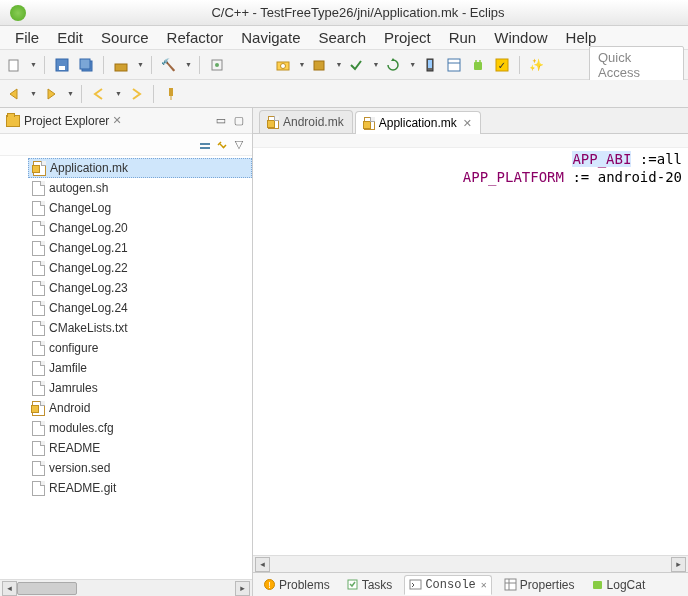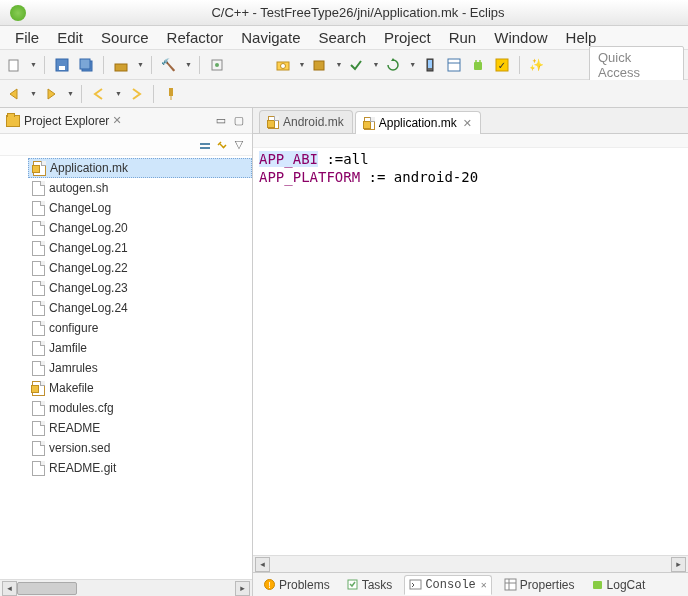--- a/index.html
+++ b/index.html
@@ -78,6 +78,7 @@
     flex: 1;
     display: flex;
     overflow: hidden;
+    text-align: right;
   }
   
   .explorer {

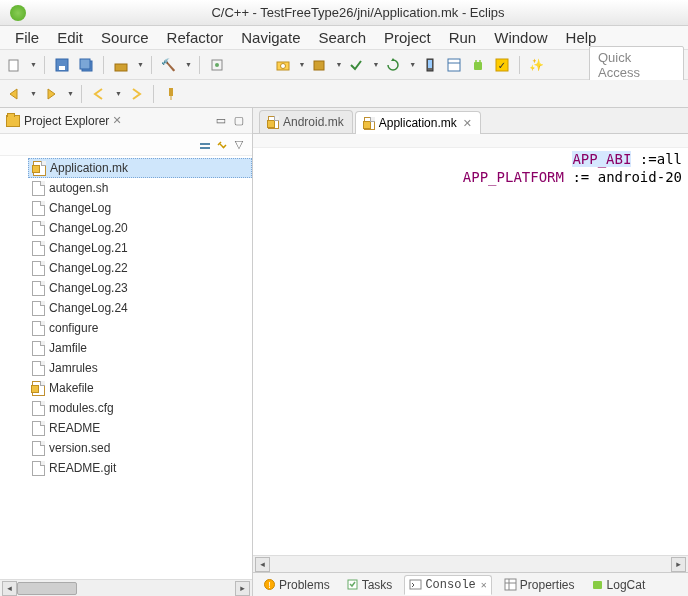--- a/index.html
+++ b/index.html
@@ -442,6 +442,10 @@
         </div>
         <div class="tree-item">
           <span class="file-icon"></span>
+          <span>CMakeLists.txt</span>
+        </div>
+        <div class="tree-item">
+          <span class="file-icon"></span>
           <span>configure</span>
         </div>
         <div class="tree-item">

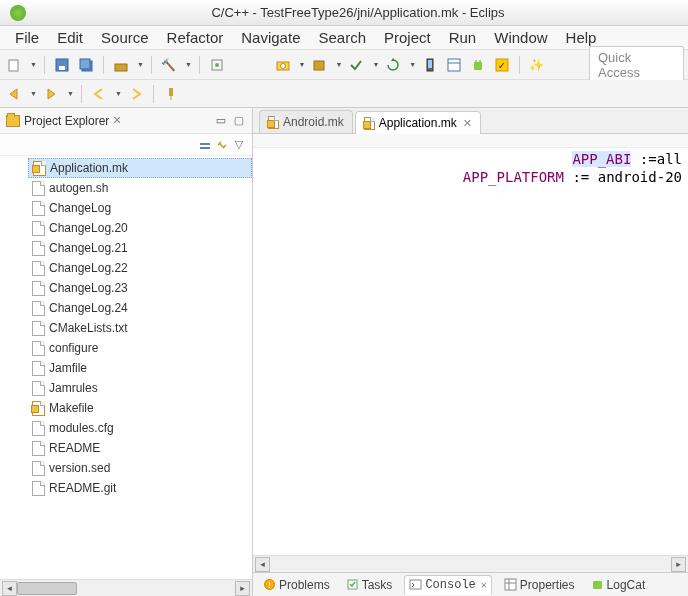--- a/index.html
+++ b/index.html
@@ -458,7 +458,7 @@
         </div>
         <div class="tree-item">
           <span class="file-icon mk"></span>
-          <span>Makefile</span>
+          <span>Android</span>
         </div>
         <div class="tree-item">
           <span class="file-icon"></span>

